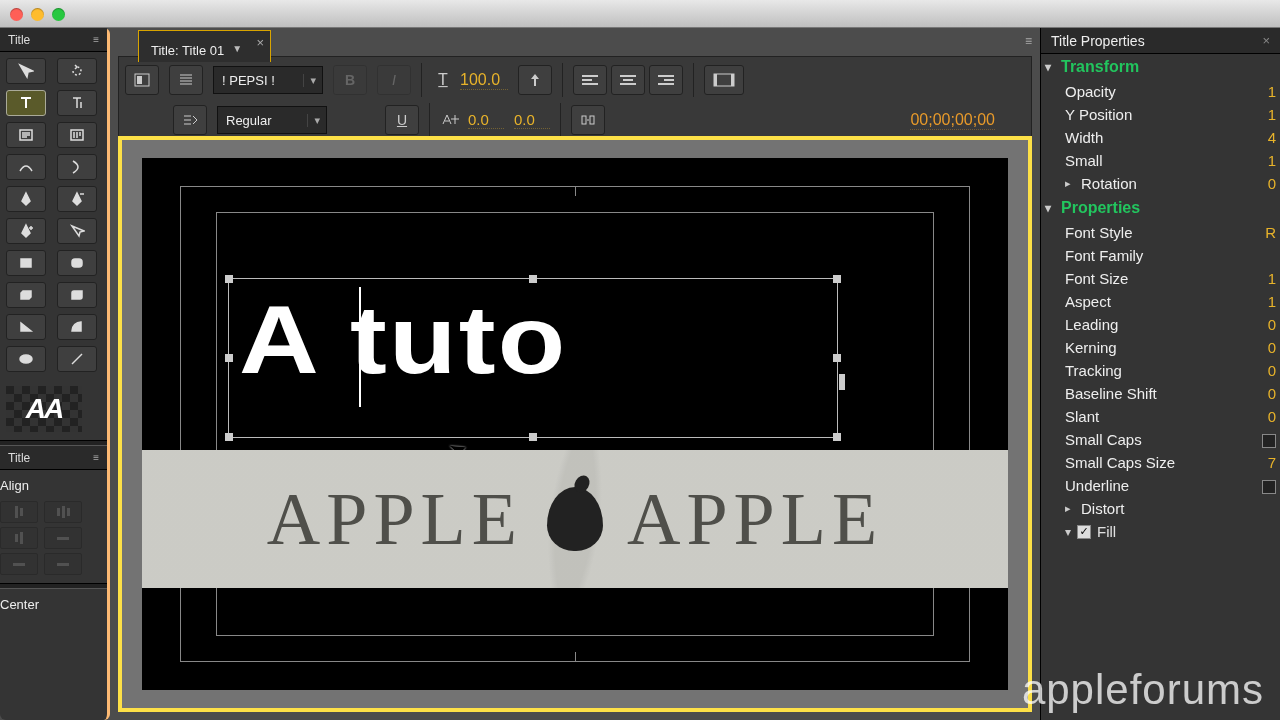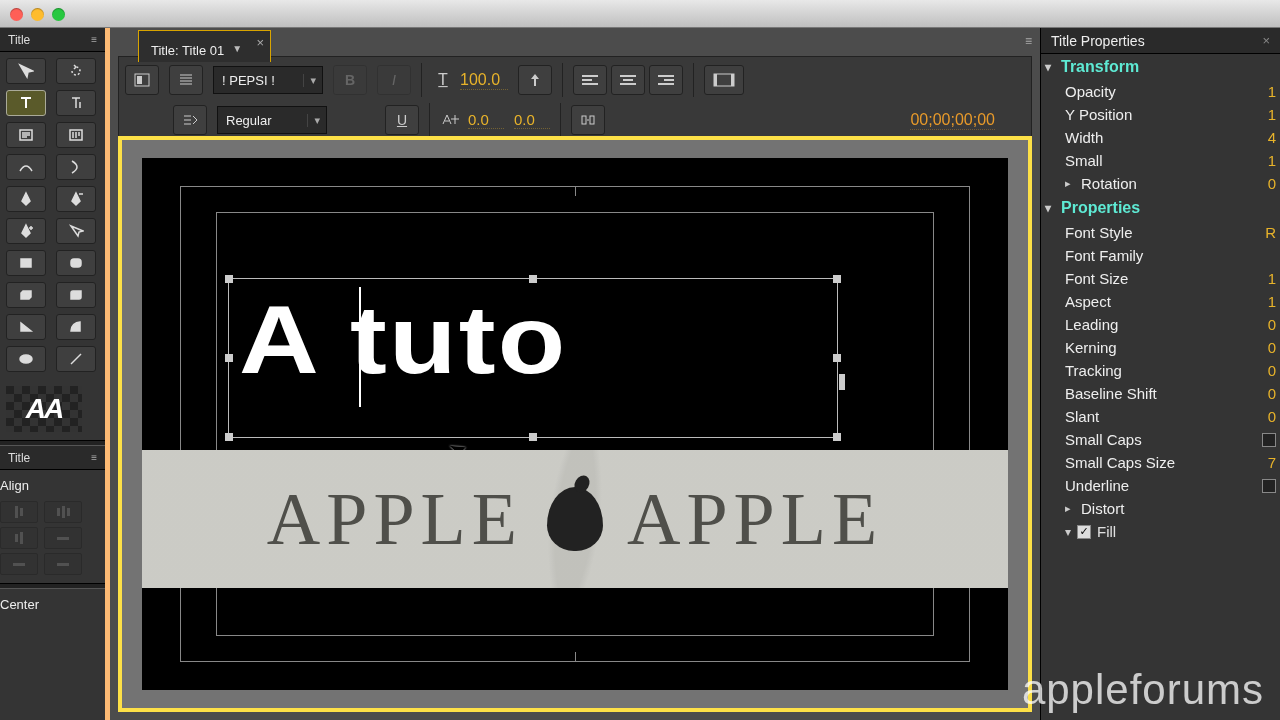--- a/index.html
+++ b/index.html
@@ -30,7 +30,8 @@
 .left-col {
   position:absolute; left:0; top:0; width:110px; bottom:0;
   background:#343434;
-  border-right:5px solid #fdba74;
+  border-right:3px solid #fdba74;
+  border-radius:6px;
 }
 .panel-tab {
   height:24px; background:#2a2a2a; border-bottom:1px solid #000;

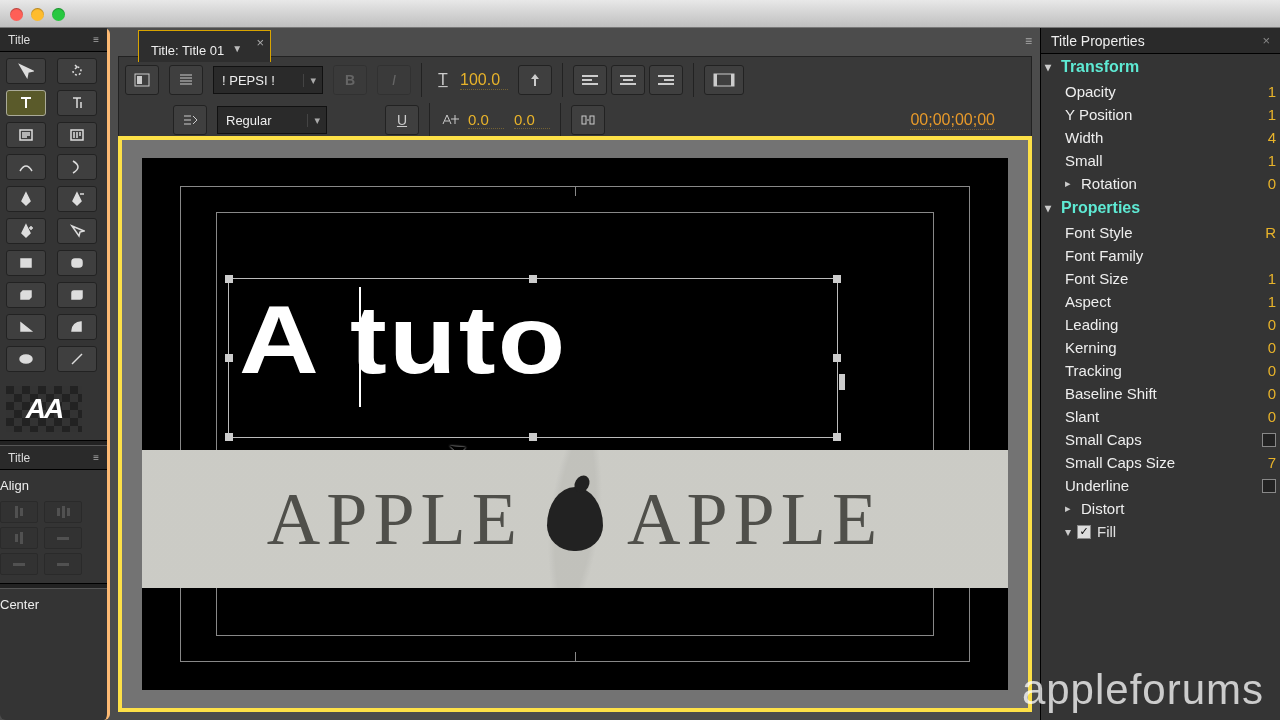--- a/index.html
+++ b/index.html
@@ -174,7 +174,7 @@
 }
 .rp-header .x{color:#888;font-size:13px;}
 .rp-section-title {
-  padding:4px 6px 4px 20px; font-weight:bold; font-size:16px; color:#5eead4; position:relative;
+  padding:4px 6px 4px 20px; font-weight:bold; font-size:16px; color:#22c55e; position:relative;
 }
 .rp-section-title::before {
   content:"▾"; position:absolute; left:4px; color:#ccc; font-size:12px; top:6px;

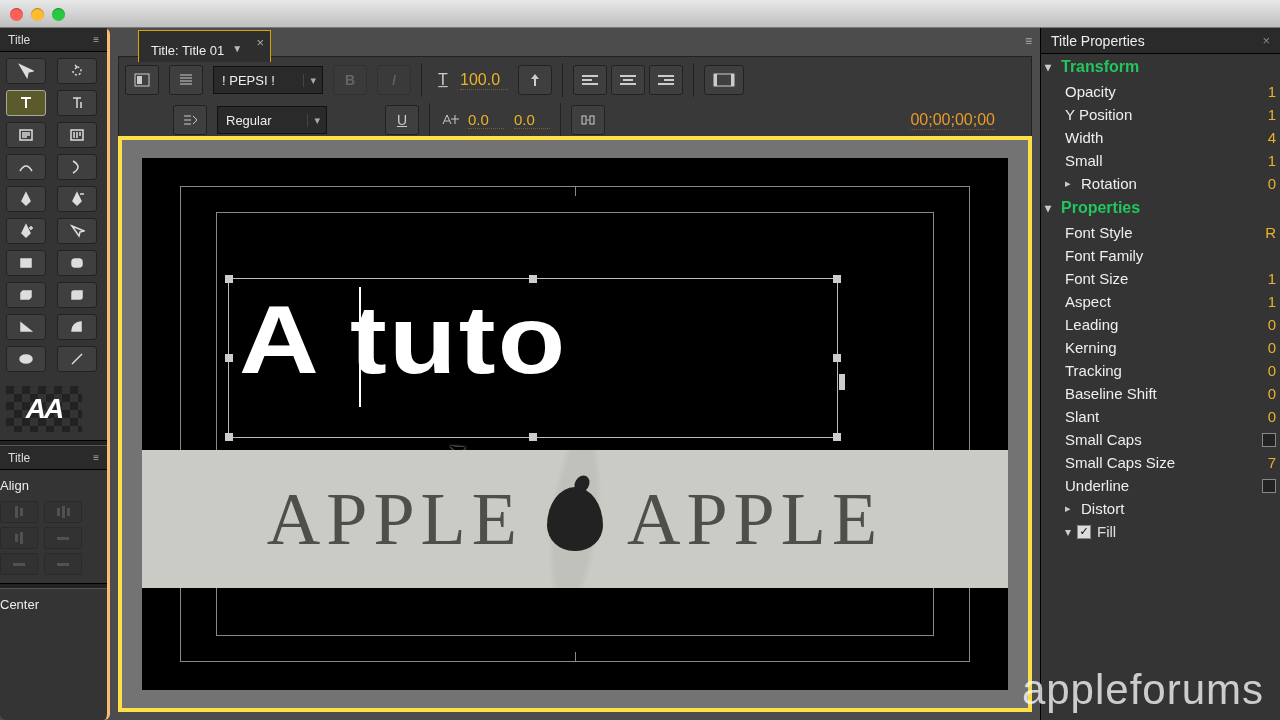--- a/index.html
+++ b/index.html
@@ -180,7 +180,7 @@
   content:"▾"; position:absolute; left:4px; color:#ccc; font-size:12px; top:6px;
 }
 .rp-line {
-  display:flex; justify-content:space-between; align-items:center;
+  display:flex; justify-content:space-between; align-items:flex-end;
   padding:3px 4px 3px 24px; font-size:15px; color:#eee;
 }
 .rp-line .val { color:#e8b32a; font-size:15px; }

